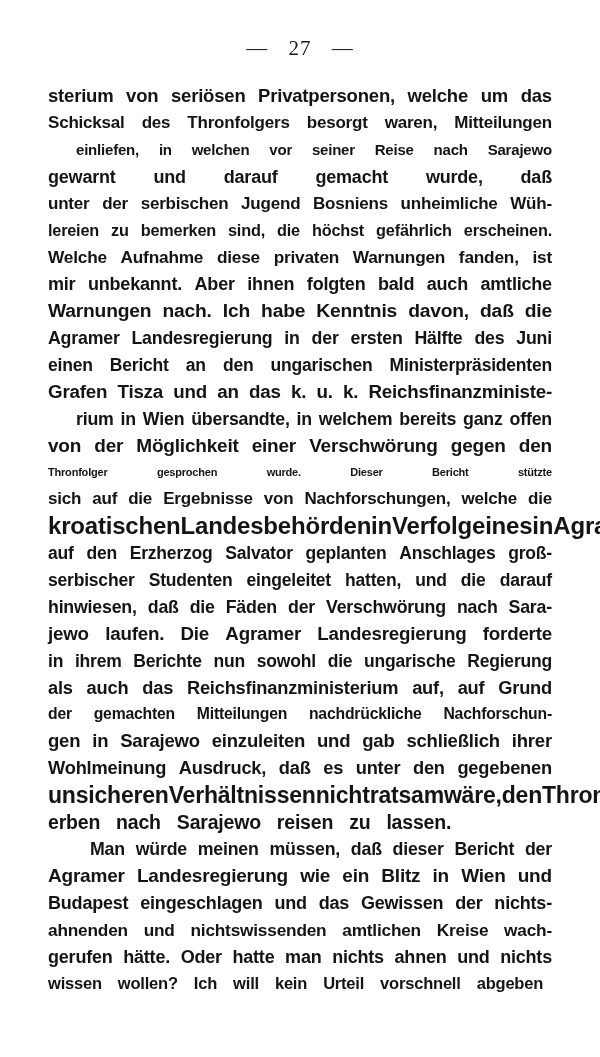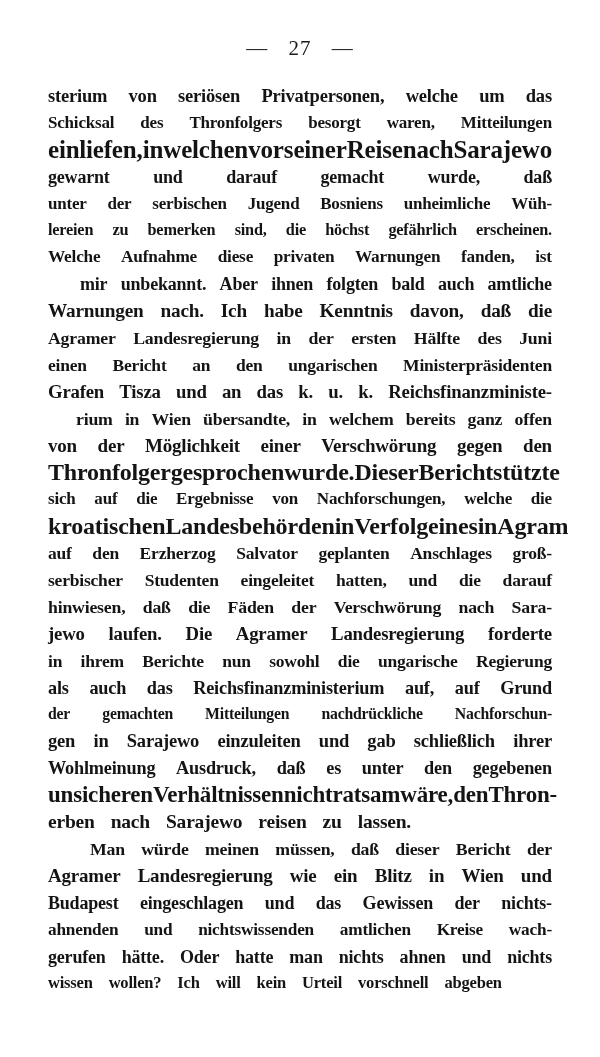--- a/index.html
+++ b/index.html
@@ -17,7 +17,7 @@
   }
   .line {
     height: 26.9px; line-height: 26.9px; font-size: 19.5px;
-    font-family: Liberation Serif, serif; font-weight: bold;
+    font-family: Liberation Sans, sans-serif; font-weight: bold;
     text-align: justify; text-align-last: justify; white-space: nowrap;
     display: flex; justify-content: space-between; letter-spacing: -0.2px;
   }

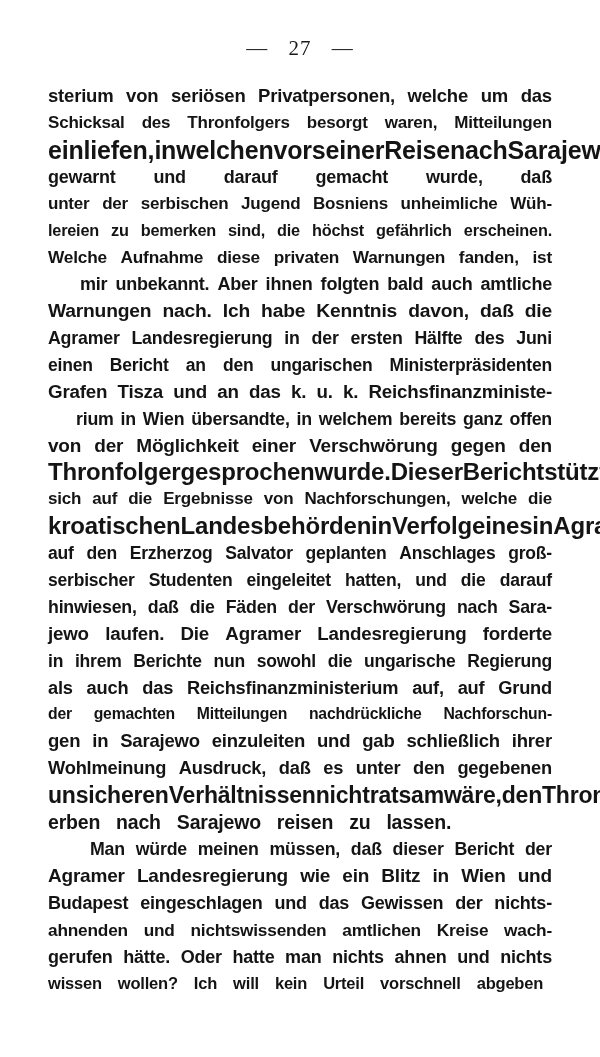--- a/index.html
+++ b/index.html
@@ -52,7 +52,7 @@
         <span>waren,</span>
         <span>Mitteilungen</span>
       </div>
-      <div class="line" style="font-size: 25px;">
+      <div class="line" style="font-size: 15px; margin-left: 28px;">
         <span>einliefen,</span>
         <span>in</span>
         <span>welchen</span>

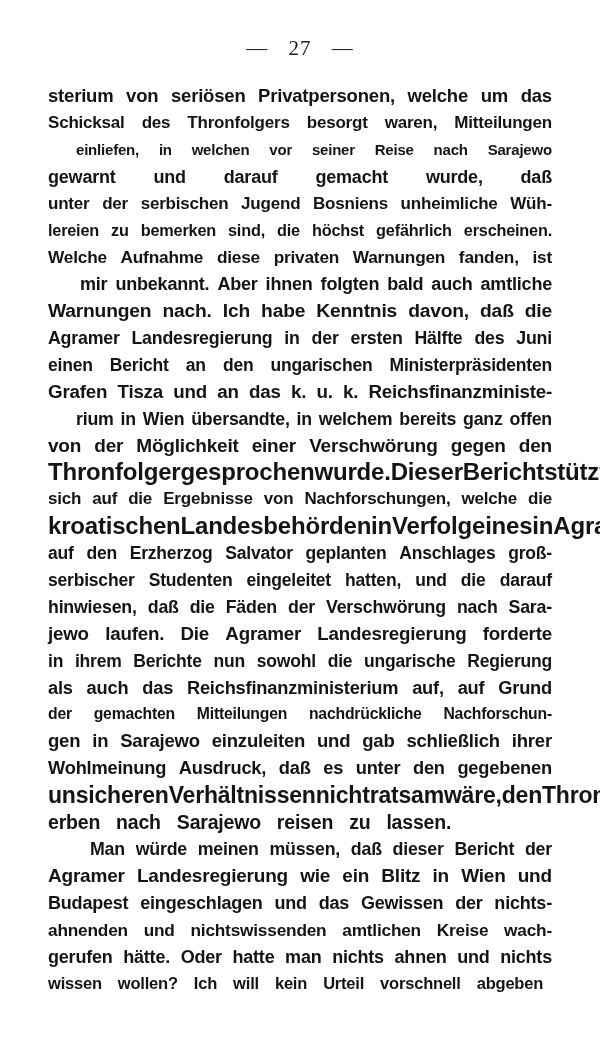--- a/index.html
+++ b/index.html
@@ -98,7 +98,7 @@
         <span>fanden,</span>
         <span>ist</span>
       </div>
-      <div class="line" style="font-size: 18px; margin-left: 32px;">
+      <div class="line" style="font-size: 18px;">
         <span>mir</span>
         <span>unbekannt.</span>
         <span>Aber</span>

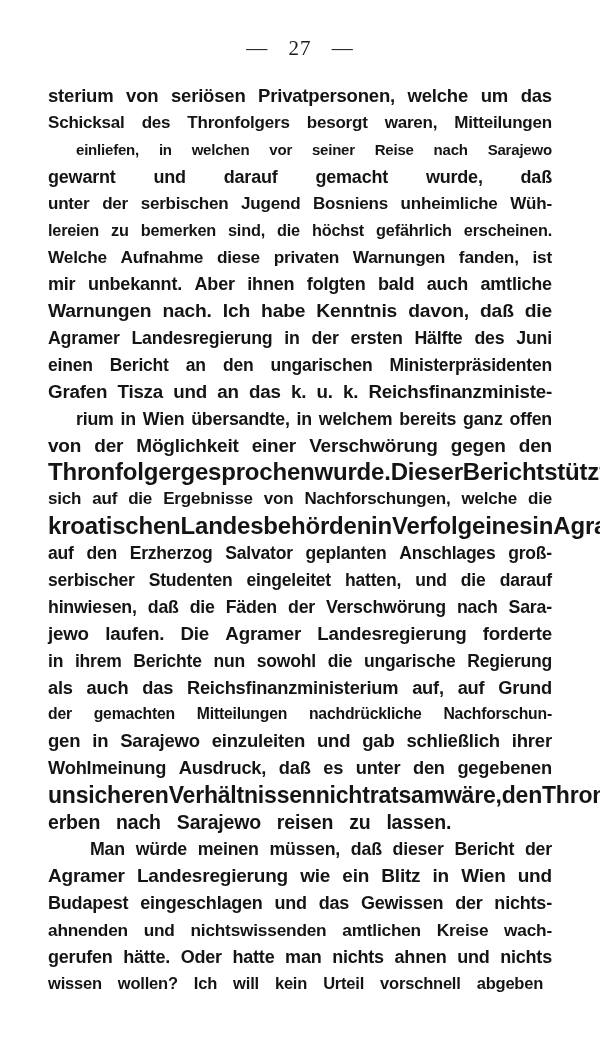--- a/index.html
+++ b/index.html
@@ -167,7 +167,7 @@
         <span>gegen</span>
         <span>den</span>
       </div>
-      <div class="line" style="font-size: 24px;">
+      <div class="line" style="font-size: 11px;">
         <span>Thronfolger</span>
         <span>gesprochen</span>
         <span>wurde.</span>

